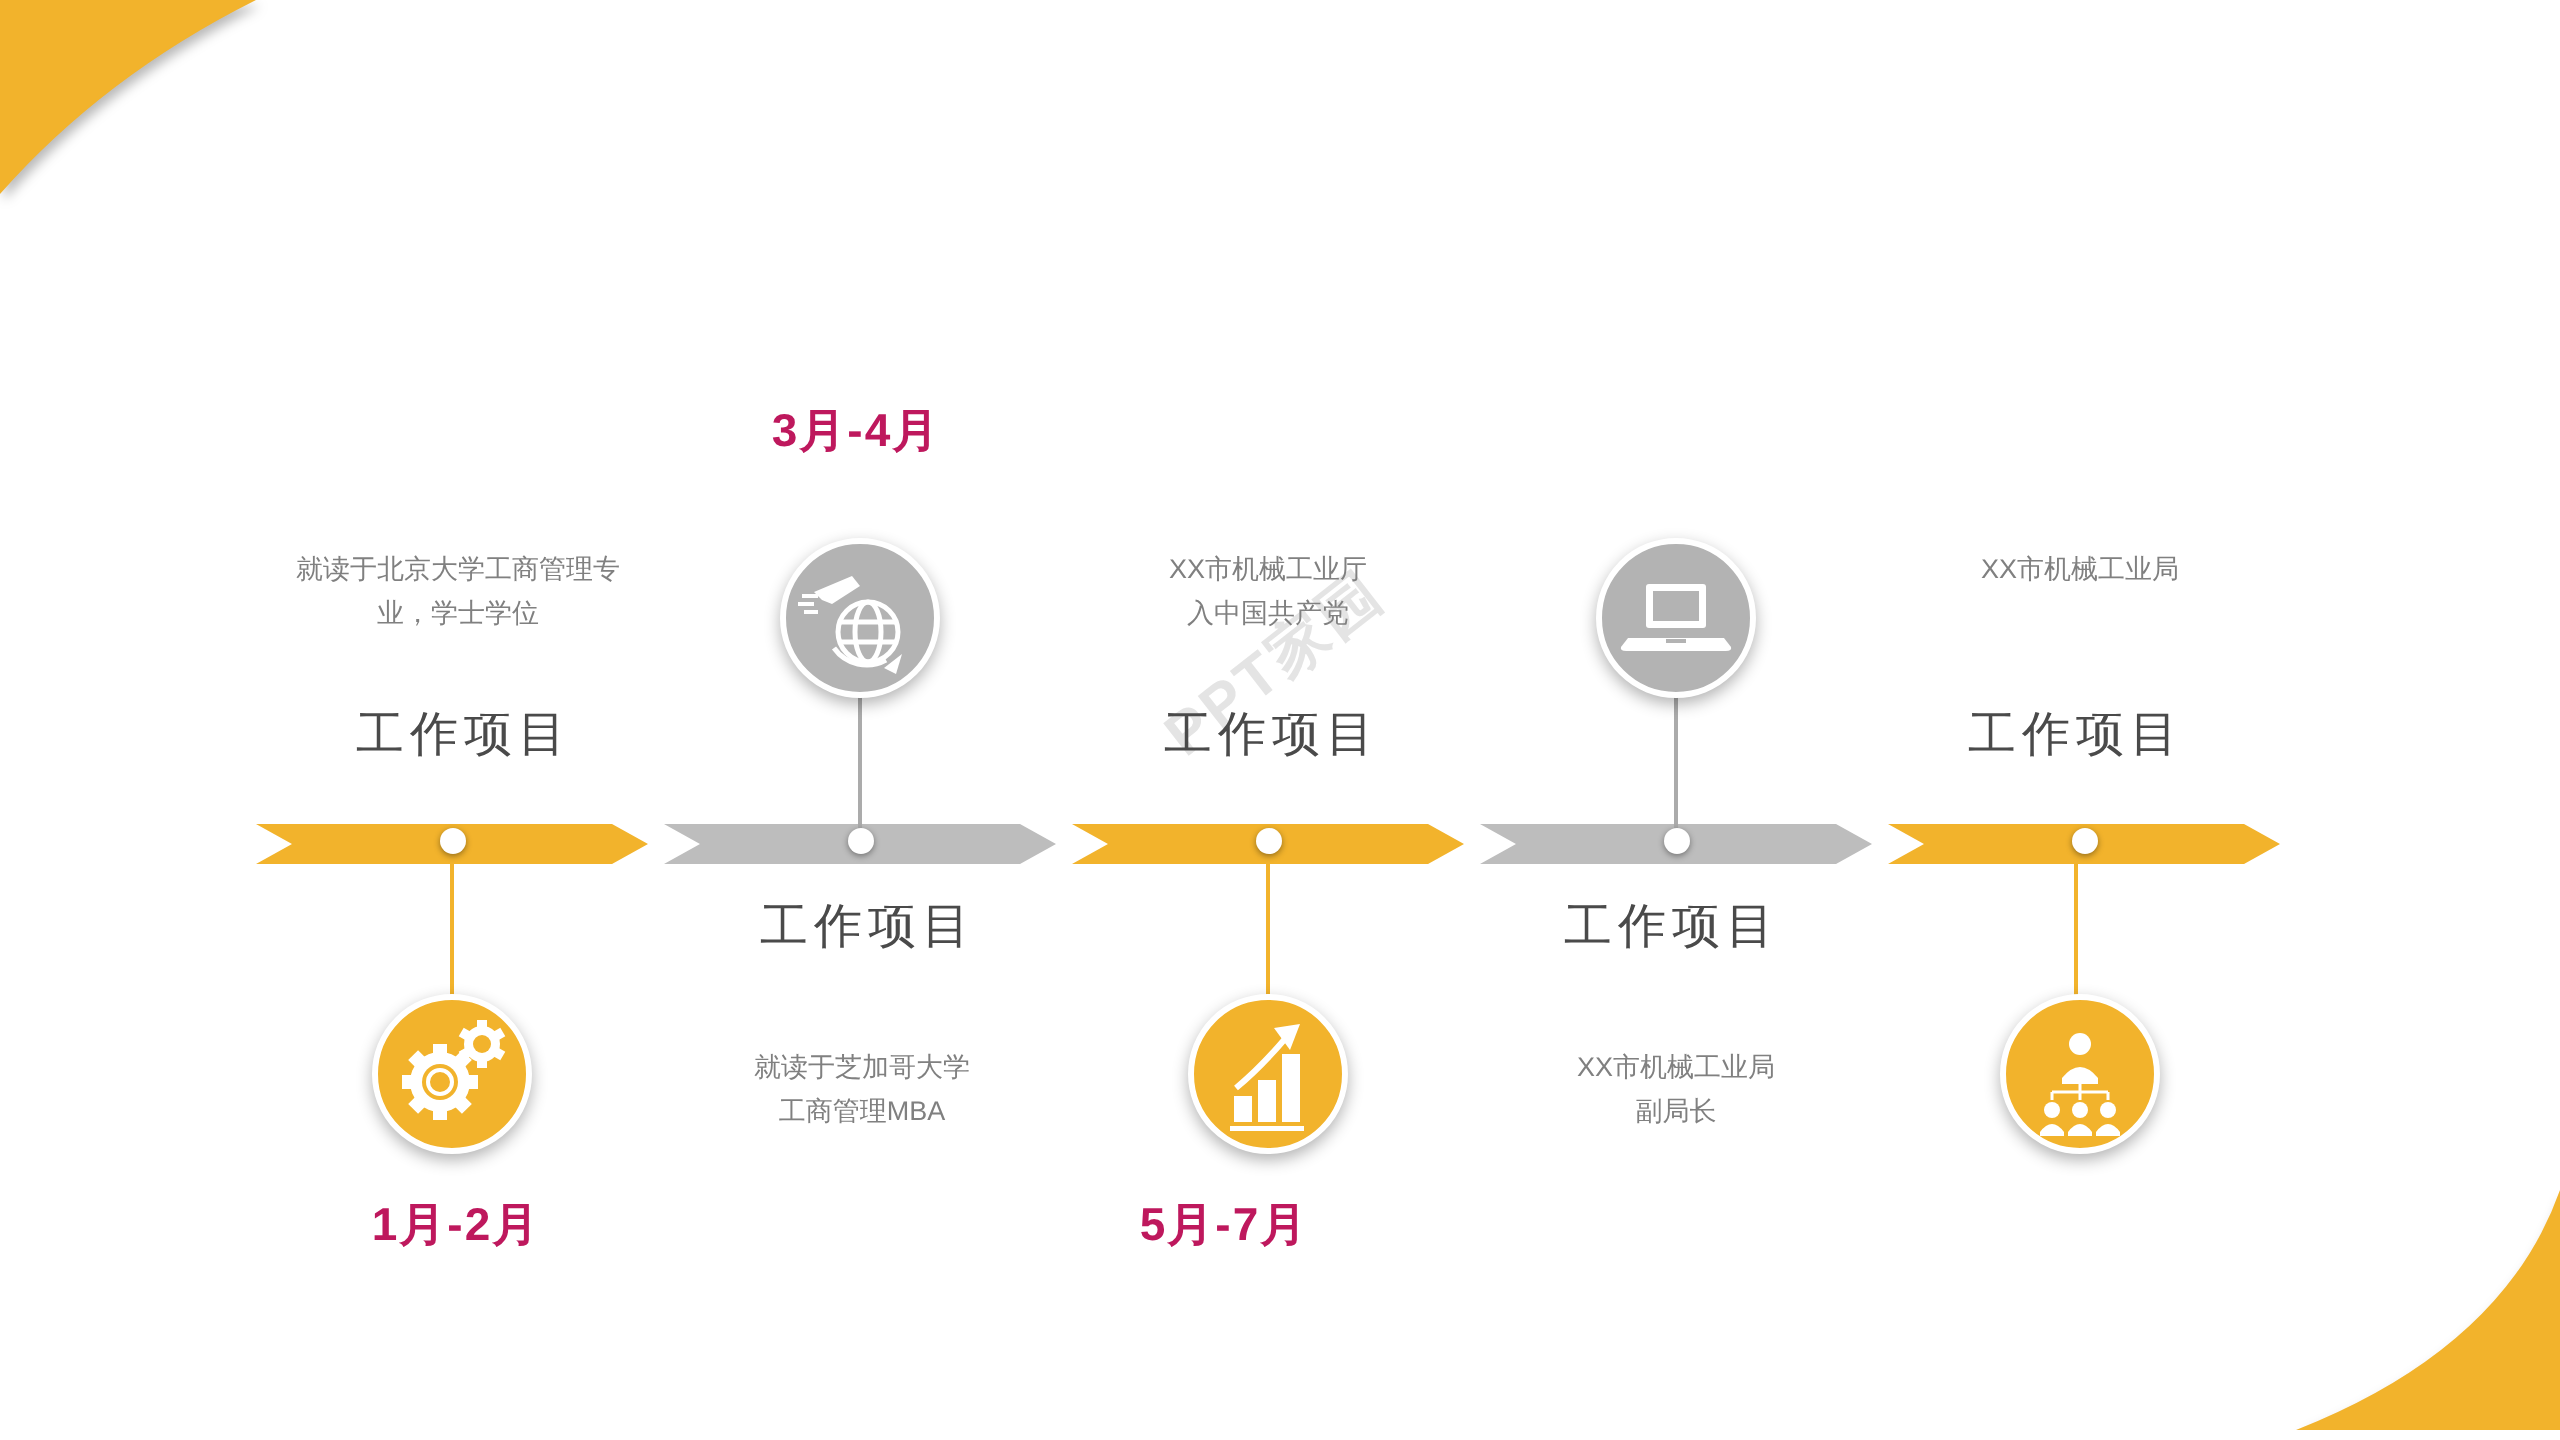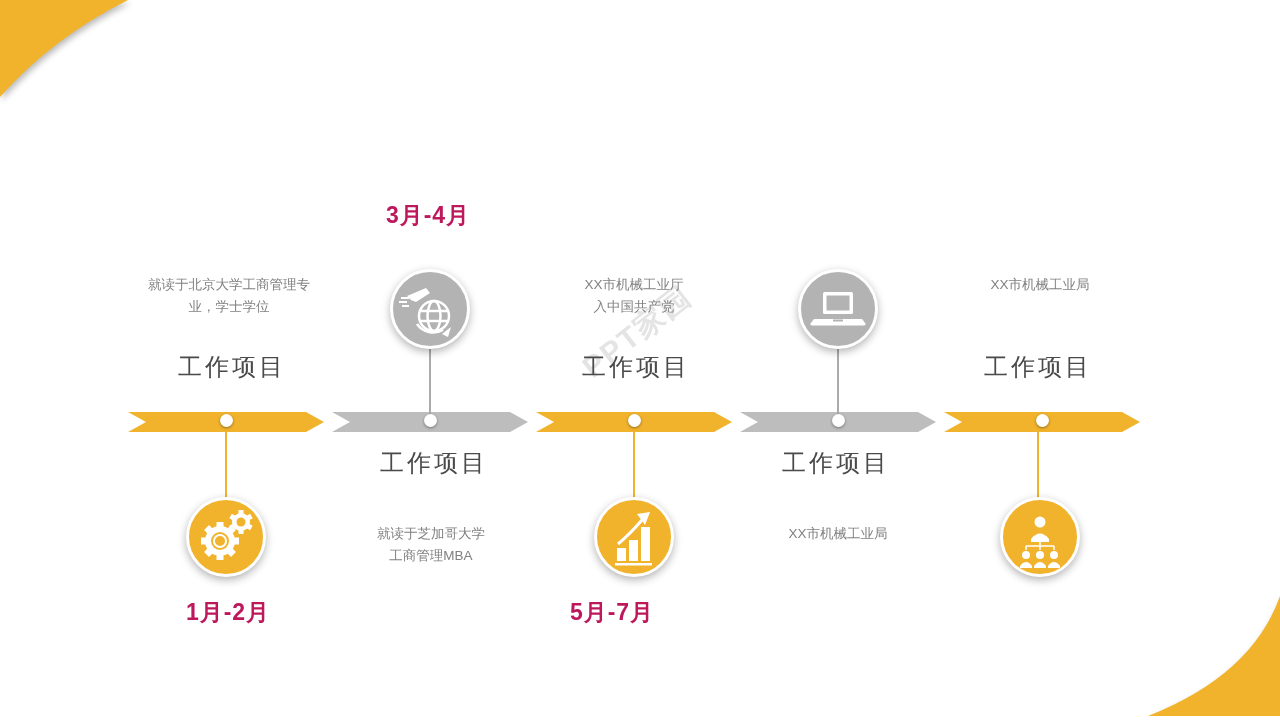--- a/index.html
+++ b/index.html
@@ -216,6 +216,7 @@
   </div>
   <div class="desc bottom-side" style="left:838px">
     <span>XX市机械工业局</span>
+    <span>副局长</span>
   </div>
   <div class="desc top-side" style="left:1040px">
     <span>XX市机械工业局</span>

